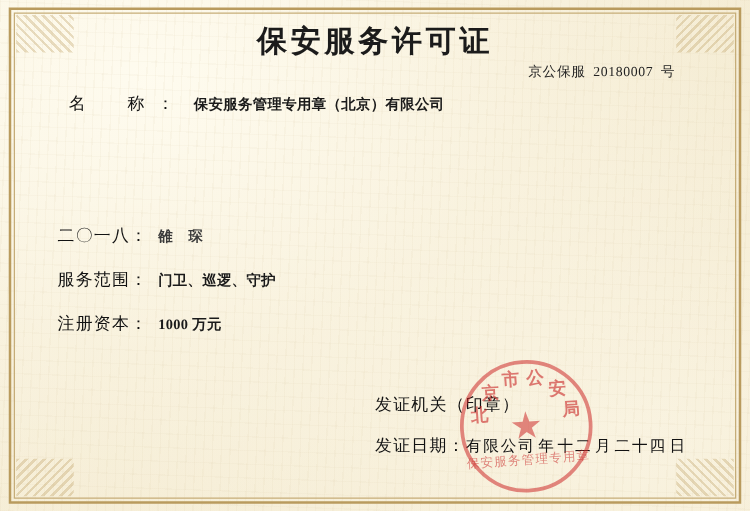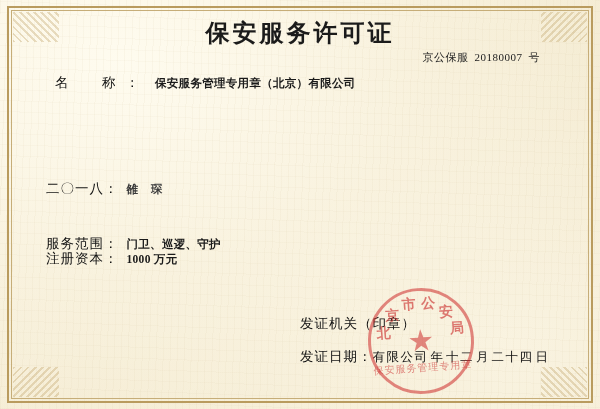--- a/index.html
+++ b/index.html
@@ -126,7 +126,7 @@
   .f-addr     { left: 55px; top: 109px; }
   .f-addr .label { letter-spacing: 10px; }
   .f-legal    { left: 46px; top: 180px; }
-  .f-scope    { left: 46px; top: 215px; margin-top: 20px; }
+  .f-scope    { left: 46px; top: 215px; }
   .f-capital  { left: 46px; top: 250px; }
   .f-approval { left: 46px; top: 285px; }
 

